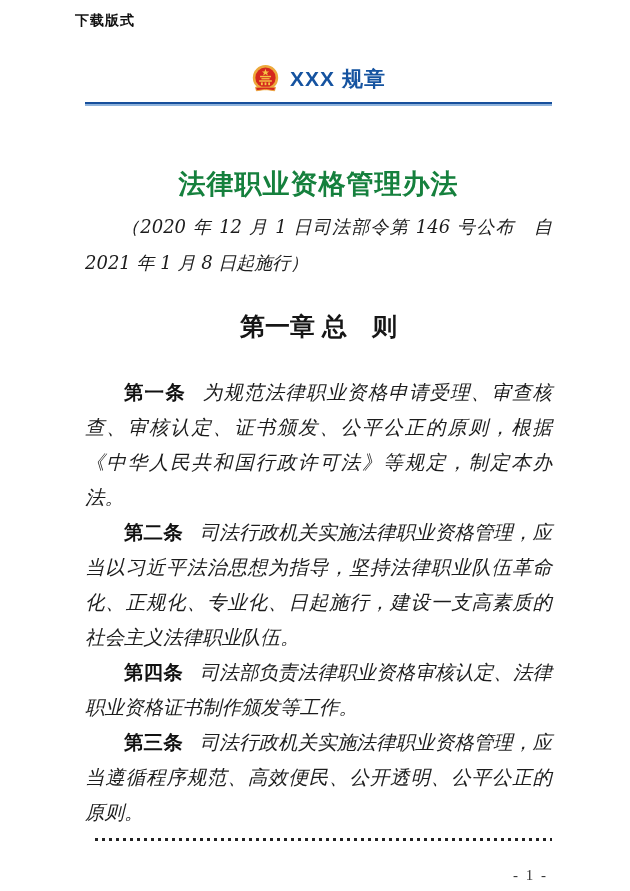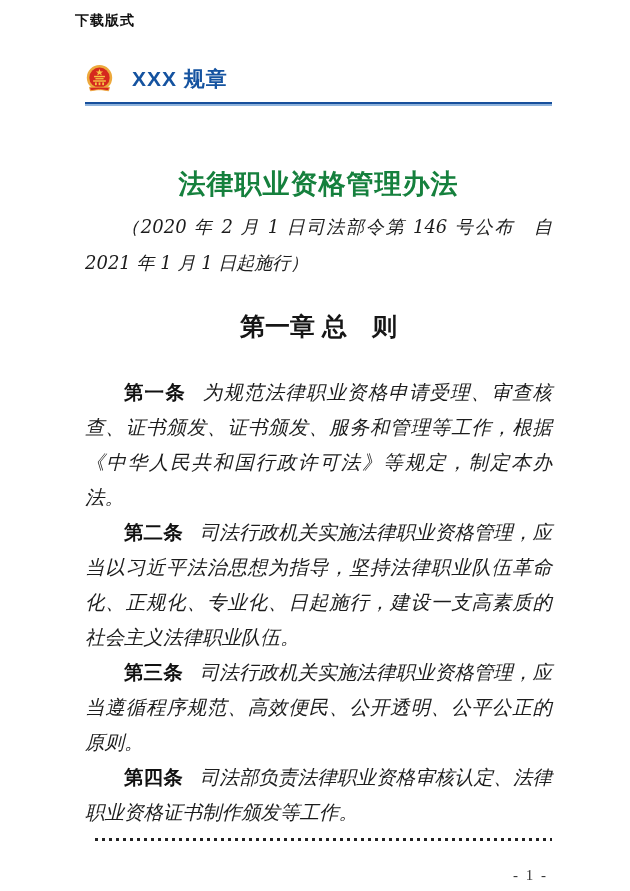--- a/index.html
+++ b/index.html
@@ -35,8 +35,9 @@
   .brand {
     display: flex;
     align-items: center;
-    gap: 18px;
+    gap: 10px;
     height: 38px;
+    justify-content: center;
   }
   .emblem {
     width: 29px;

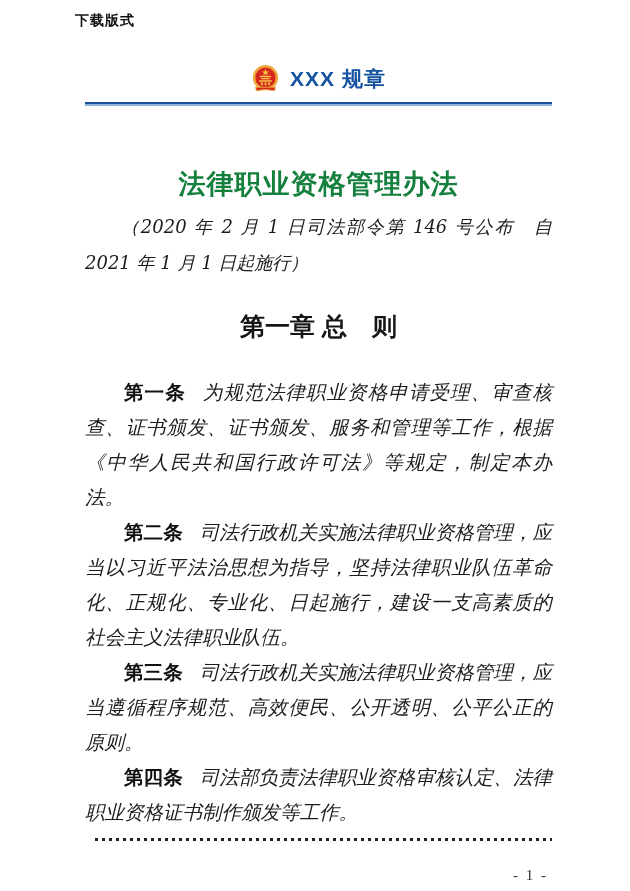--- a/index.html
+++ b/index.html
@@ -163,7 +163,7 @@
 
     <h1 class="title">法律职业资格管理办法</h1>
 
-    <p class="promulgation">（2020 年 2 月 1 日司法部令第 146 号公布　自 2021 年 1 月 1 日起施行）</p>
+    <p class="promulgation">（2020 年 12 月 1 日司法部令第 146 号公布　自 2021 年 1 月 8 日起施行）</p>
 
     <h2 class="chapter">第一章 总　则</h2>
 

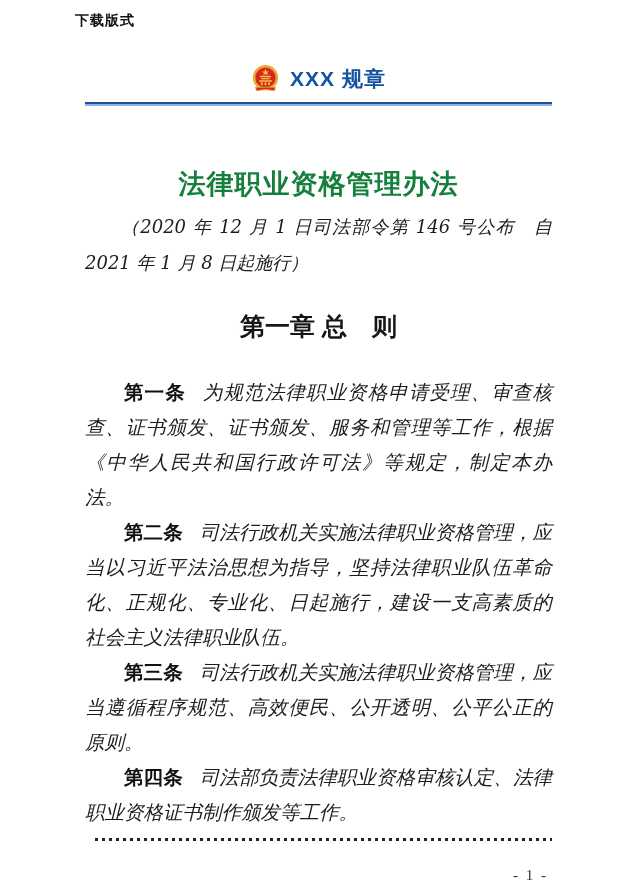--- a/index.html
+++ b/index.html
@@ -168,7 +168,7 @@
     <h2 class="chapter">第一章 总　则</h2>
 
     <div class="articles">
-      <p class="article"><span class="art-label">第一条</span><span class="art-text">为规范法律职业资格申请受理、审查核查、证书颁发、证书颁发、服务和管理等工作，根据《中华人民共和国行政许可法》等规定，制定本办法。</span></p>
+      <p class="article"><span class="art-label">第一条</span><span class="art-text">为规范法律职业资格申请受理、审查核查、审核认定、证书颁发、公平公正的原则，根据《中华人民共和国行政许可法》等规定，制定本办法。</span></p>
       <p class="article"><span class="art-label">第二条</span><span class="art-text">司法行政机关实施法律职业资格管理，应当以习近平法治思想为指导，坚持法律职业队伍革命化、正规化、专业化、日起施行，建设一支高素质的社会主义法律职业队伍。</span></p>
       <p class="article"><span class="art-label">第三条</span><span class="art-text">司法行政机关实施法律职业资格管理，应当遵循程序规范、高效便民、公开透明、公平公正的原则。</span></p>
       <p class="article"><span class="art-label">第四条</span><span class="art-text">司法部负责法律职业资格审核认定、法律职业资格证书制作颁发等工作。</span></p>

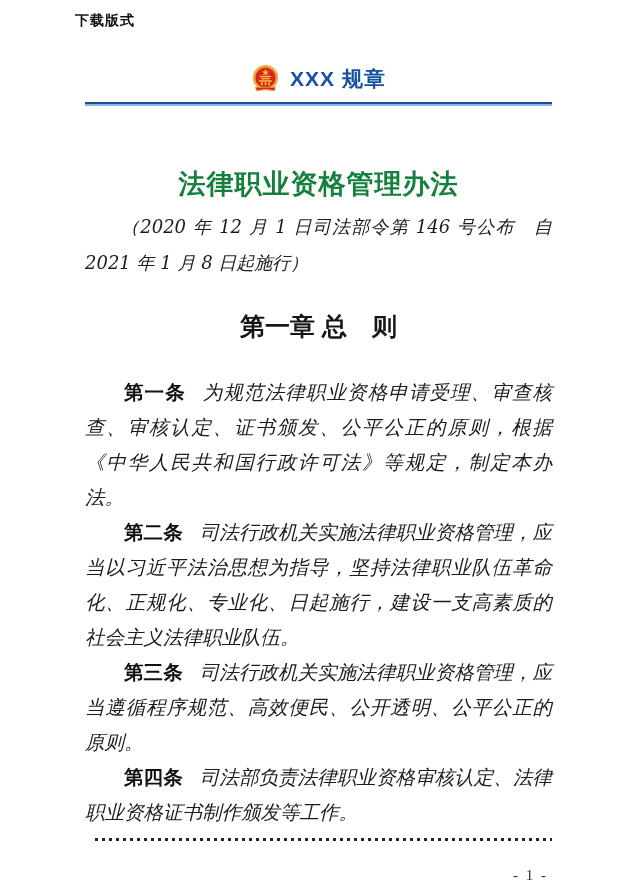--- a/index.html
+++ b/index.html
@@ -170,8 +170,8 @@
     <div class="articles">
       <p class="article"><span class="art-label">第一条</span><span class="art-text">为规范法律职业资格申请受理、审查核查、审核认定、证书颁发、公平公正的原则，根据《中华人民共和国行政许可法》等规定，制定本办法。</span></p>
       <p class="article"><span class="art-label">第二条</span><span class="art-text">司法行政机关实施法律职业资格管理，应当以习近平法治思想为指导，坚持法律职业队伍革命化、正规化、专业化、日起施行，建设一支高素质的社会主义法律职业队伍。</span></p>
+      <p class="article"><span class="art-label">第四条</span><span class="art-text">司法部负责法律职业资格审核认定、法律职业资格证书制作颁发等工作。</span></p>
       <p class="article"><span class="art-label">第三条</span><span class="art-text">司法行政机关实施法律职业资格管理，应当遵循程序规范、高效便民、公开透明、公平公正的原则。</span></p>
-      <p class="article"><span class="art-label">第四条</span><span class="art-text">司法部负责法律职业资格审核认定、法律职业资格证书制作颁发等工作。</span></p>
     </div>
 
     <div class="dotted"></div>

